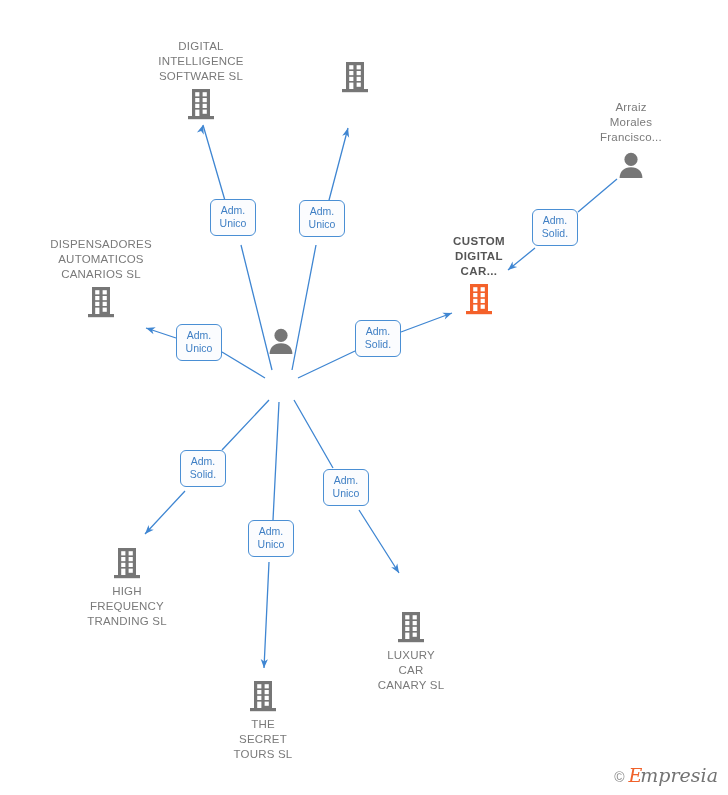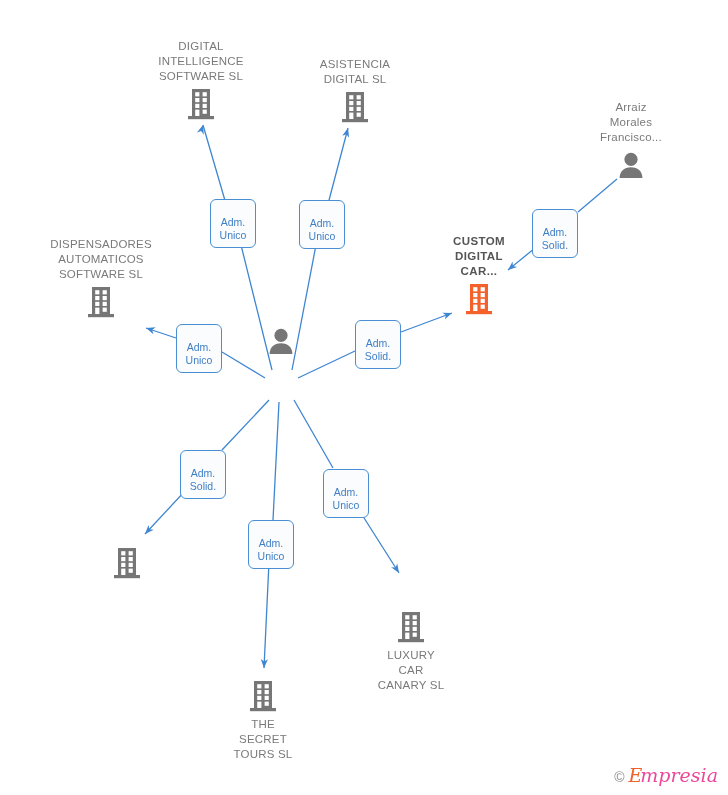--- a/index.html
+++ b/index.html
@@ -145,8 +145,6 @@
         </div>
       </div>
       <div class="node label-above" style="left: 355px; top: 57px;">
-        <div class="node-label">ASISTENCIA
-DIGITAL  SL</div>
         <div class="node-icon">
           <svg width="26" height="32" viewBox="0 0 26 32">
             <g fill="#767676">

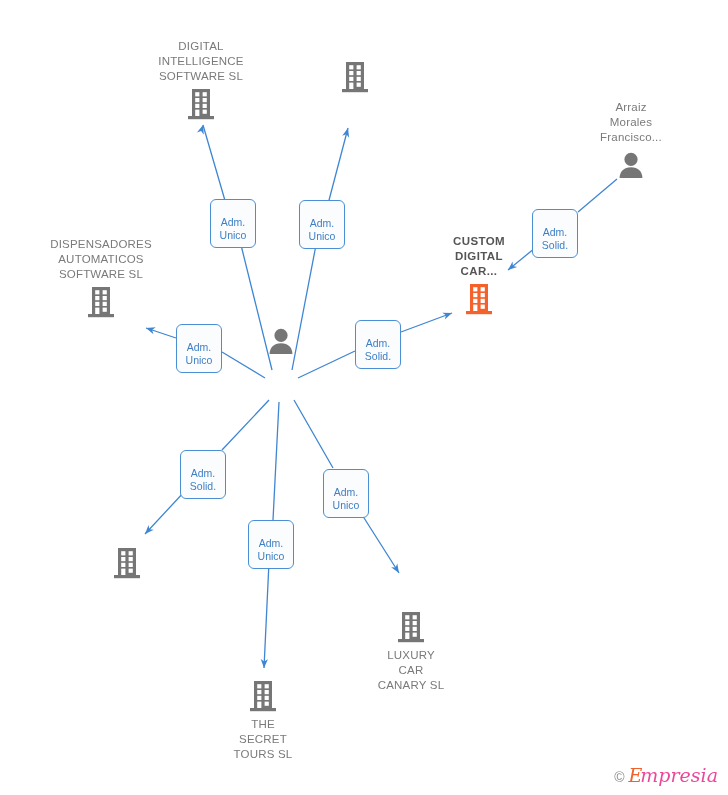--- a/index.html
+++ b/index.html
@@ -63,7 +63,7 @@
     font-size: 10.5px;
     line-height: 13px;
     text-align: center;
-    padding: 16px 5px 5px 5px;
+    padding: 4px 5px 5px 5px;
     width: 46px;
     margin-left: -23px;
     margin-top: -20px;

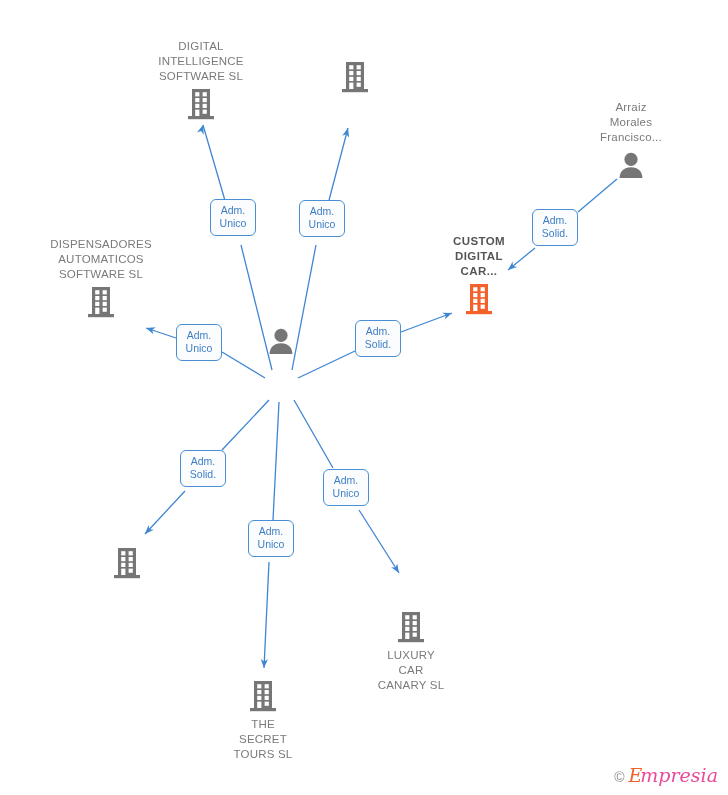--- a/index.html
+++ b/index.html
@@ -199,7 +199,7 @@
       <div class="node label-above" style="left: 101px; top: 237px;">
         <div class="node-label">DISPENSADORES
 AUTOMATICOS
-SOFTWARE  SL</div>
+CANARIOS  SL</div>
         <div class="node-icon">
           <svg width="26" height="32" viewBox="0 0 26 32">
             <g fill="#767676">

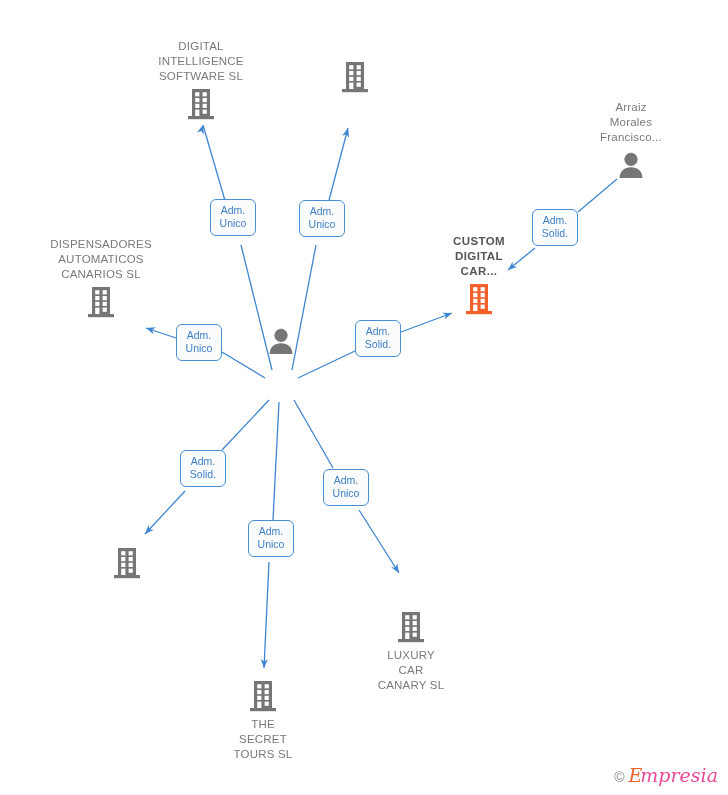--- a/index.html
+++ b/index.html
@@ -244,6 +244,9 @@
             </g>
           </svg>
         </div>
+        <div class="node-label">HIGH
+FREQUENCY
+TRANDING  SL</div>
       </div>
       <div class="node label-below" style="left: 411px; top: 608px;">
         <div class="node-icon">

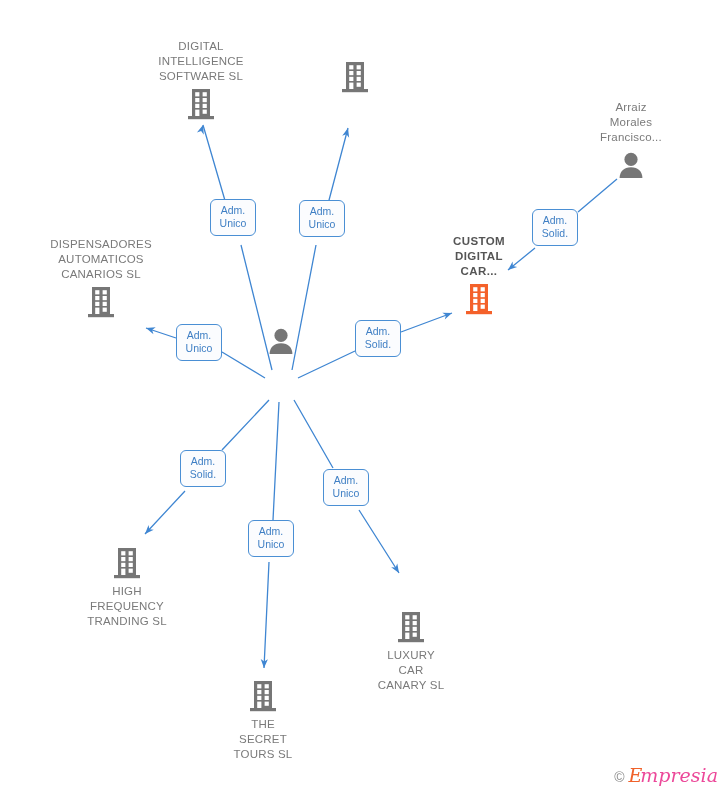--- a/index.html
+++ b/index.html
@@ -90,7 +90,7 @@
     line-height: 19px;
   }
   #watermark .wm-rest {
-    color: #ec4899;
+    color: #737373;
     font-family: "DejaVu Serif", serif;
     font-style: italic;
     font-size: 19px;

